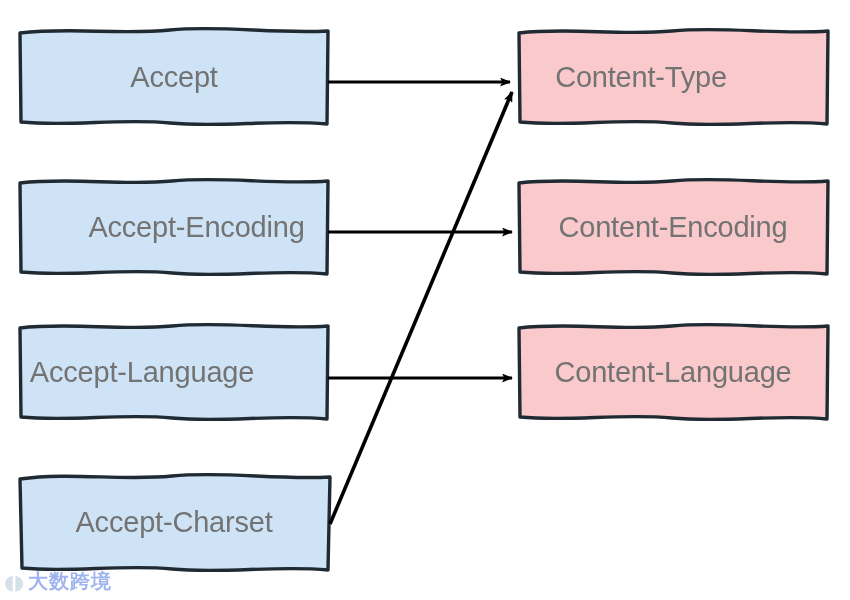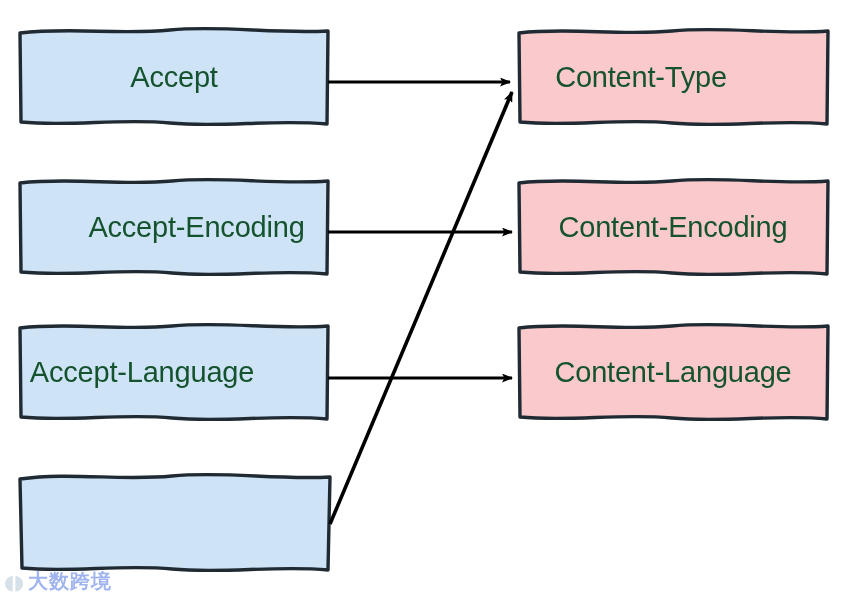--- a/index.html
+++ b/index.html
@@ -30,7 +30,7 @@
     font-family: "Liberation Sans", sans-serif;
     font-size: 29px;
     font-weight: 400;
-    color: #14532d;
+    color: #737373;
     letter-spacing: -0.2px;
     white-space: nowrap;
     pointer-events: none;

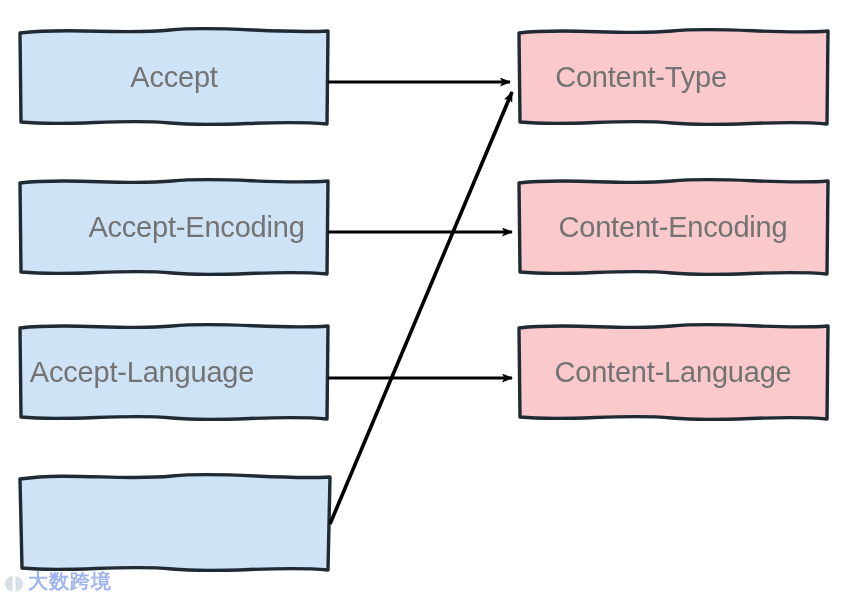--- a/index.html
+++ b/index.html
@@ -118,6 +118,7 @@
   <div class="node-label" style="left:20px; top:30px; width:308px; height:95px;">Accept</div>
   <div class="node-label" style="left:20px; top:180px; width:353px; height:95px;">Accept-Encoding</div>
   <div class="node-label" style="left:20px; top:325px; width:244px; height:95px;">Accept-Language</div>
+  <div class="node-label" style="left:20px; top:475px; width:308px; height:95px;">Accept-Charset</div>
 
   <div class="node-label" style="left:518px; top:30px; width:246px; height:95px;">Content-Type</div>
   <div class="node-label" style="left:518px; top:180px; width:310px; height:95px;">Content-Encoding</div>

